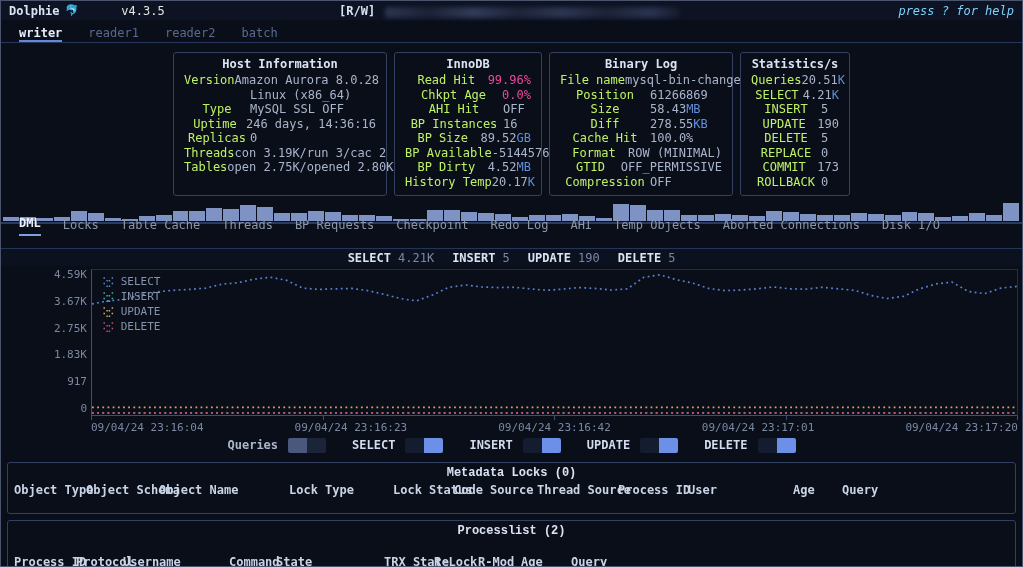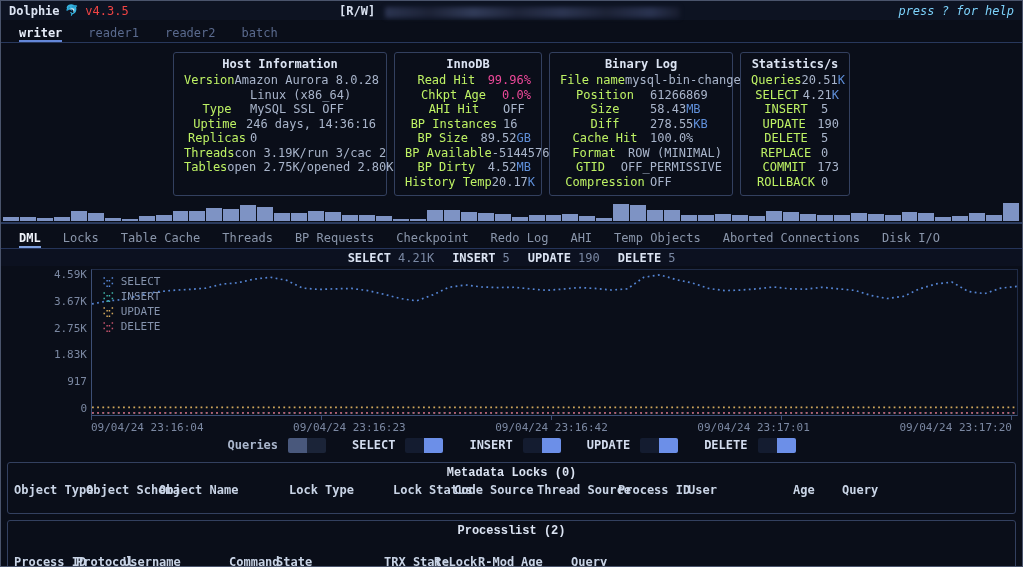--- a/index.html
+++ b/index.html
@@ -12,7 +12,7 @@
   .topbar .left { display:flex; align-items:center; gap:6px; width:330px; }
   .app-name { font-weight:bold; color:#dbe3f2; }
   .dolphin { font-size:11px; }
-  .version { color:#ef4444; }
+  .version { color:#e5e5e5;margin-left:36px; }
   .topbar .mid { display:flex; align-items:flex-end; gap:10px; flex:1; }
   .mode { font-weight:bold; color:#dbe3f2; }
   .blur-host { width:295px; height:11px; border-radius:2px;

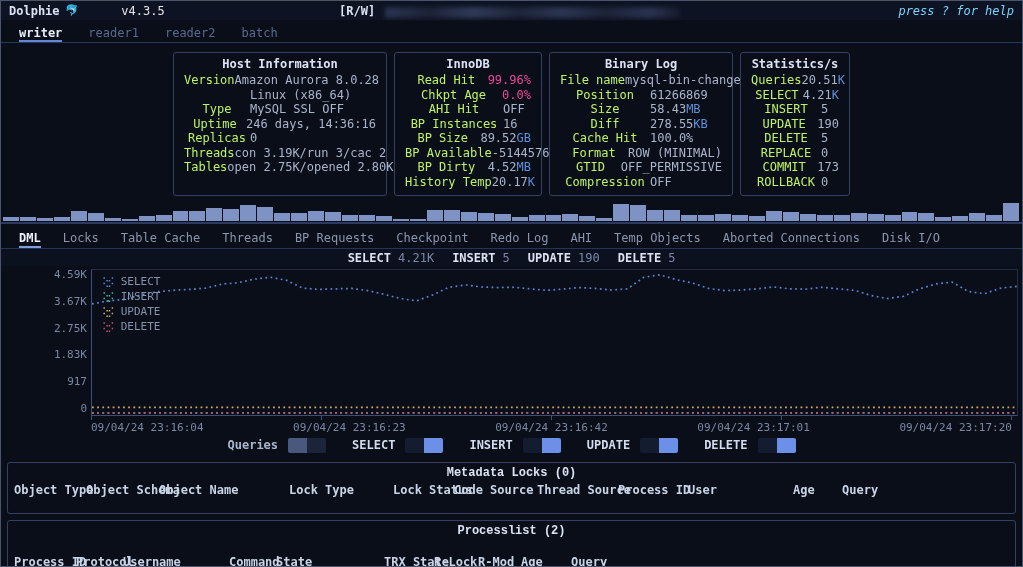--- a/index.html
+++ b/index.html
@@ -45,7 +45,7 @@
   .spark-sep { height:2px; background:#2b3b5e; margin-top:1px; }
 
   
-  .metric-tabs { display:flex; gap:22px; padding:7px 0 0 18px; height:25px; border-bottom:1px solid #253459; }
+  .metric-tabs { display:flex; gap:22px; padding:7px 0 12px 18px; height:25px; border-bottom:1px solid #253459;align-items:flex-end; }
   .metric-tab { color:#8a96ab; padding-bottom:4px; white-space:nowrap; }
   .metric-tab.active { color:#eef2fa; font-weight:bold; border-bottom:2px solid #7ea0e0; }
 

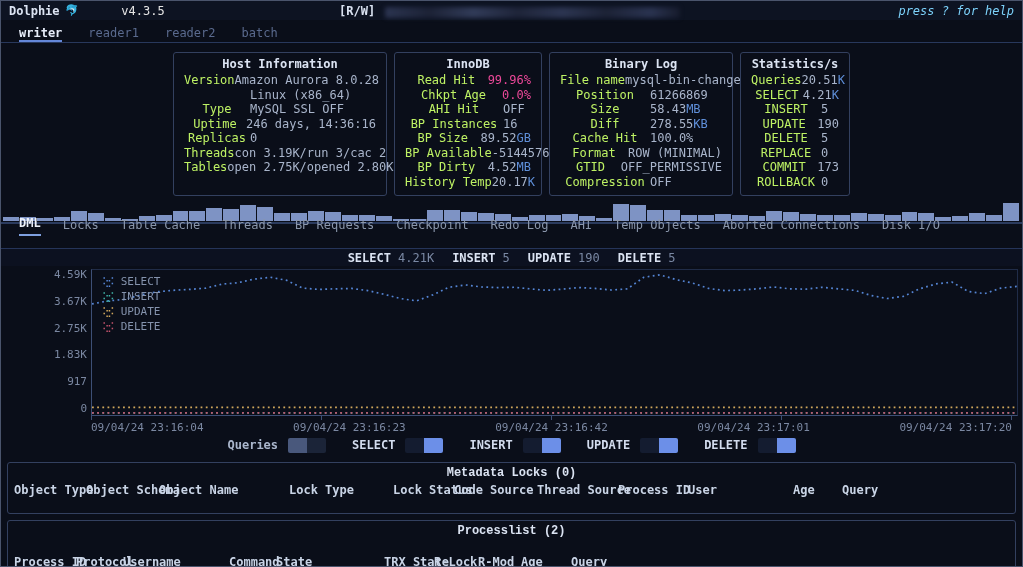--- a/index.html
+++ b/index.html
@@ -65,7 +65,7 @@
   .leg-entry { display:flex; gap:8px; align-items:center; }
   .leg-marker { font-size:10px; letter-spacing:-2px; }
   .leg-label { color:#8593ad; }
-  .xrow { position:absolute; left:88px; right:8px; top:147px; }
+  .xrow { position:absolute; left:88px; right:2px; top:147px; }
   .xtick-marks { display:flex; justify-content:space-between; height:4px; }
   .xtick-marks span { width:1px; height:4px; background:#3d4f75; }
   .xlabels { display:flex; justify-content:space-between; font-size:11px; color:#7b88a2; margin-top:1px; white-space:nowrap; }

